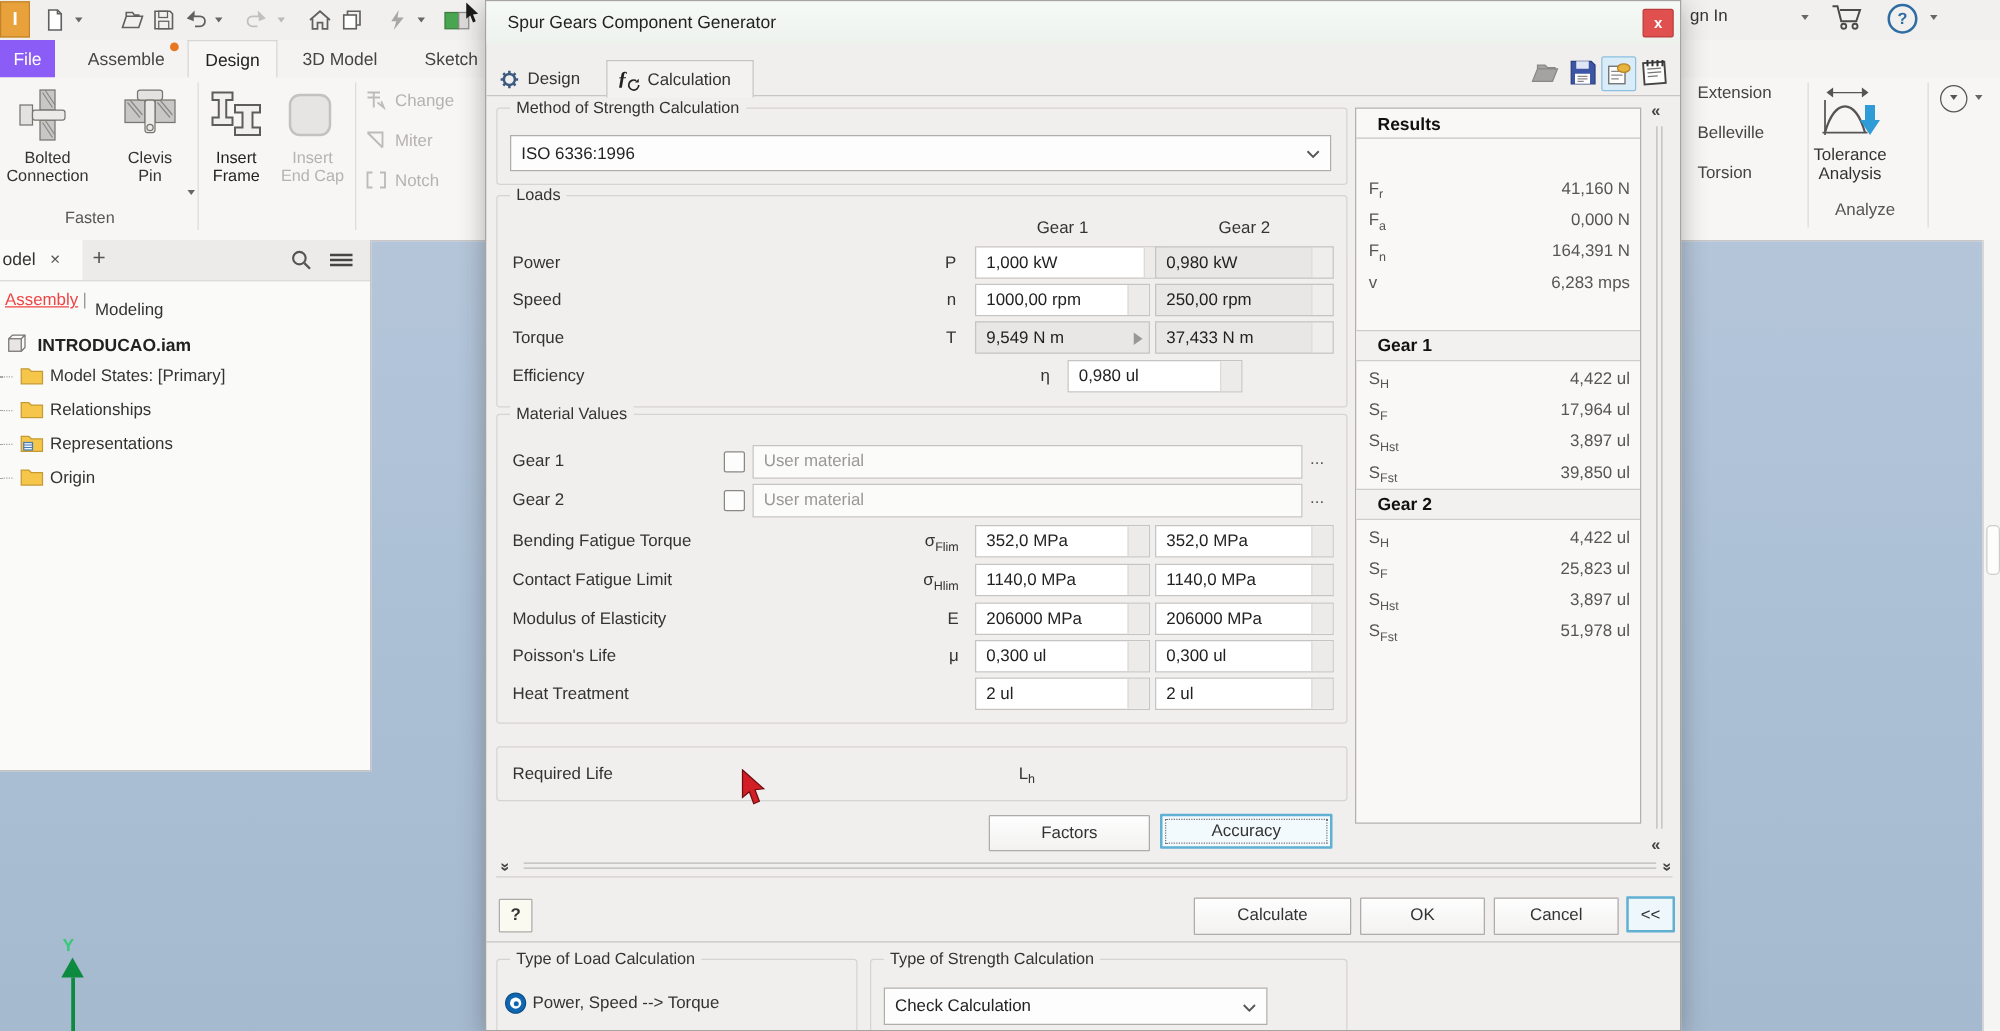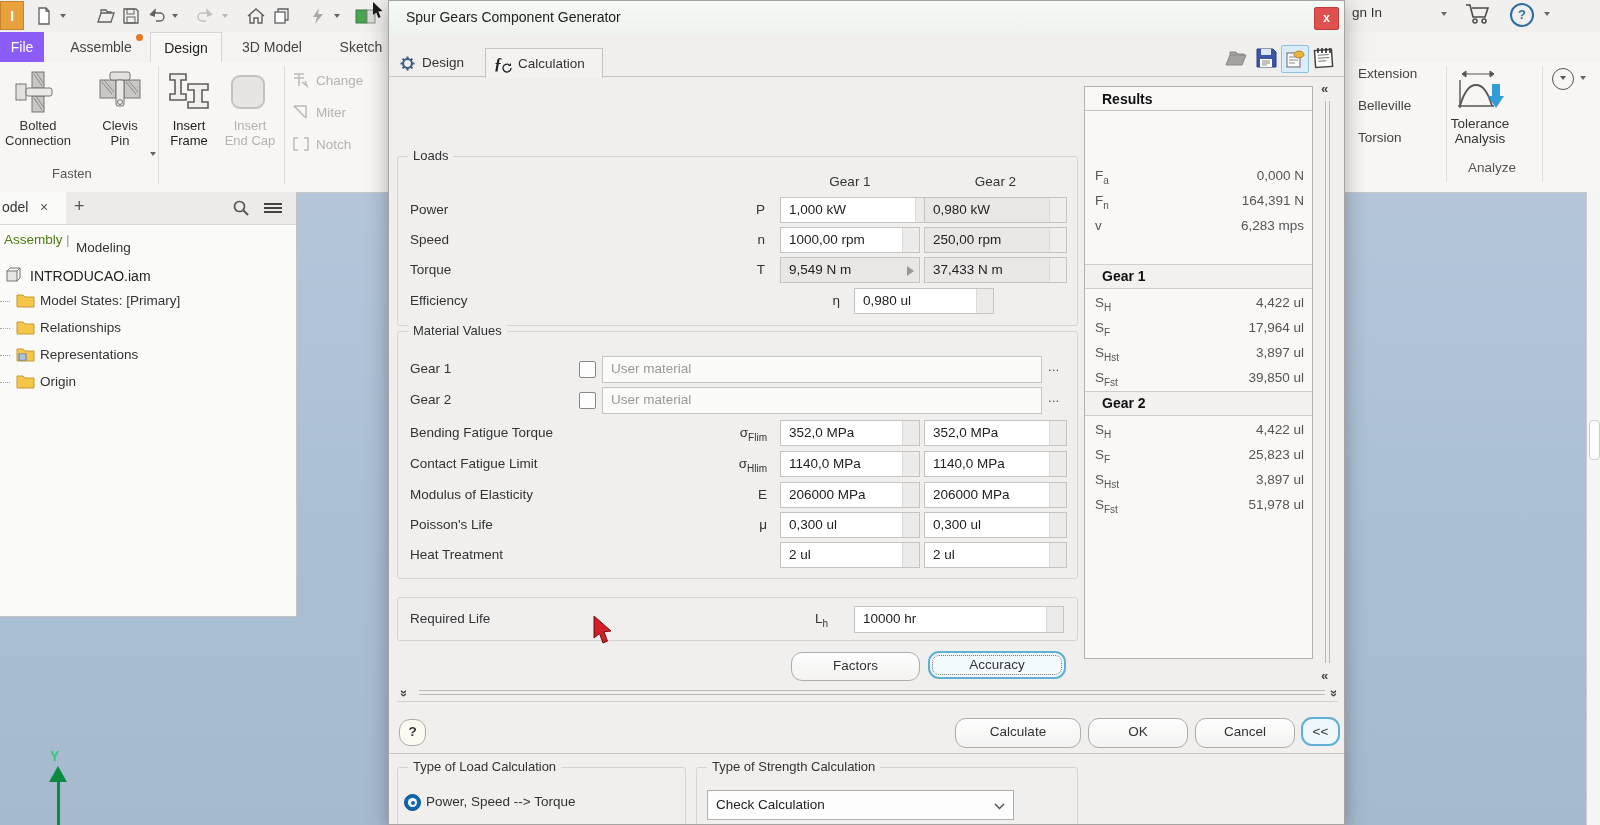--- a/index.html
+++ b/index.html
@@ -336,6 +336,15 @@
         <path d="M7 3 v5 M11 3 v5 M15 3 v5 M19 3 v5" stroke="#333" stroke-width="1.6"></path>
       </svg>
 
+    <div class="grp" style="left:8px;top:85px;width:679px;height:60px">
+      <span class="glab">Method of Strength Calculation</span>
+      <div class="combo" style="left:10px;top:21px;width:657px;height:29px">
+        <span>ISO 6336:1996</span>
+        <svg style="position:absolute;right:8px;top:11px;width:11px;height:7px" viewBox="0 0 11 7">
+            <path d="M1 1 L5.5 5.5 L10 1" fill="none" stroke="#555" stroke-width="1.5"></path>
+          </svg>
+      </div>
+    </div>
 
     <div class="grp" style="left:8px;top:155px;width:679px;height:168px">
       <span class="glab">Loads</span>

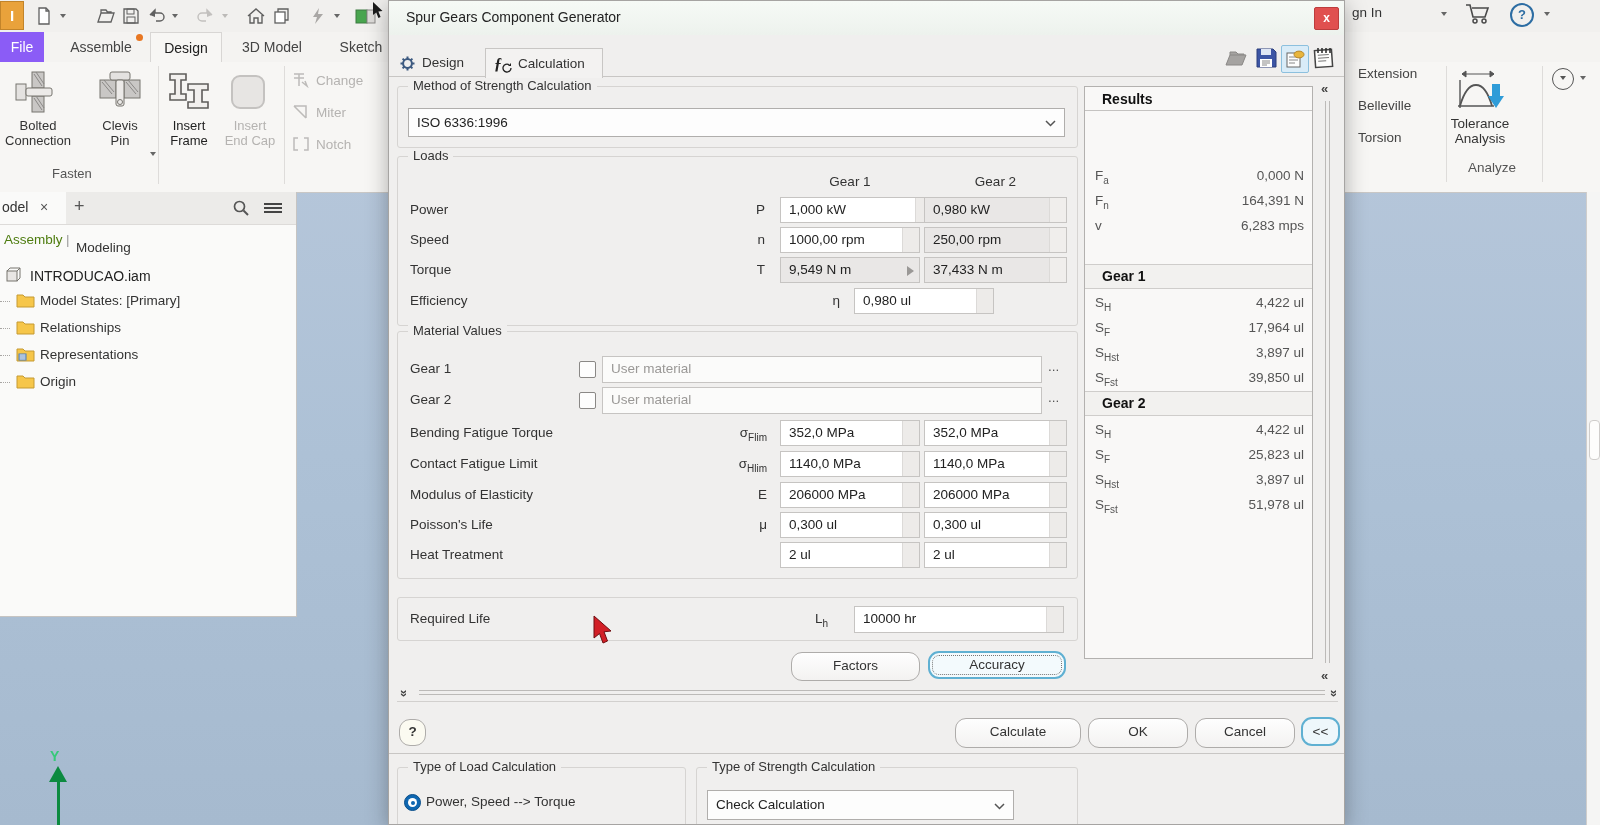--- a/index.html
+++ b/index.html
@@ -422,6 +422,10 @@
 
     <div class="results">
       <div class="rtitle">Results</div>
+      <div class="rrow" style="top:51px">
+          <span class="rlab"><span>F</span><sub>r</sub></span>
+          <span class="rval">41,160 N</span>
+        </div>
       <div class="rrow" style="top:76px">
           <span class="rlab"><span>F</span><sub>a</sub></span>
           <span class="rval">0,000 N</span>

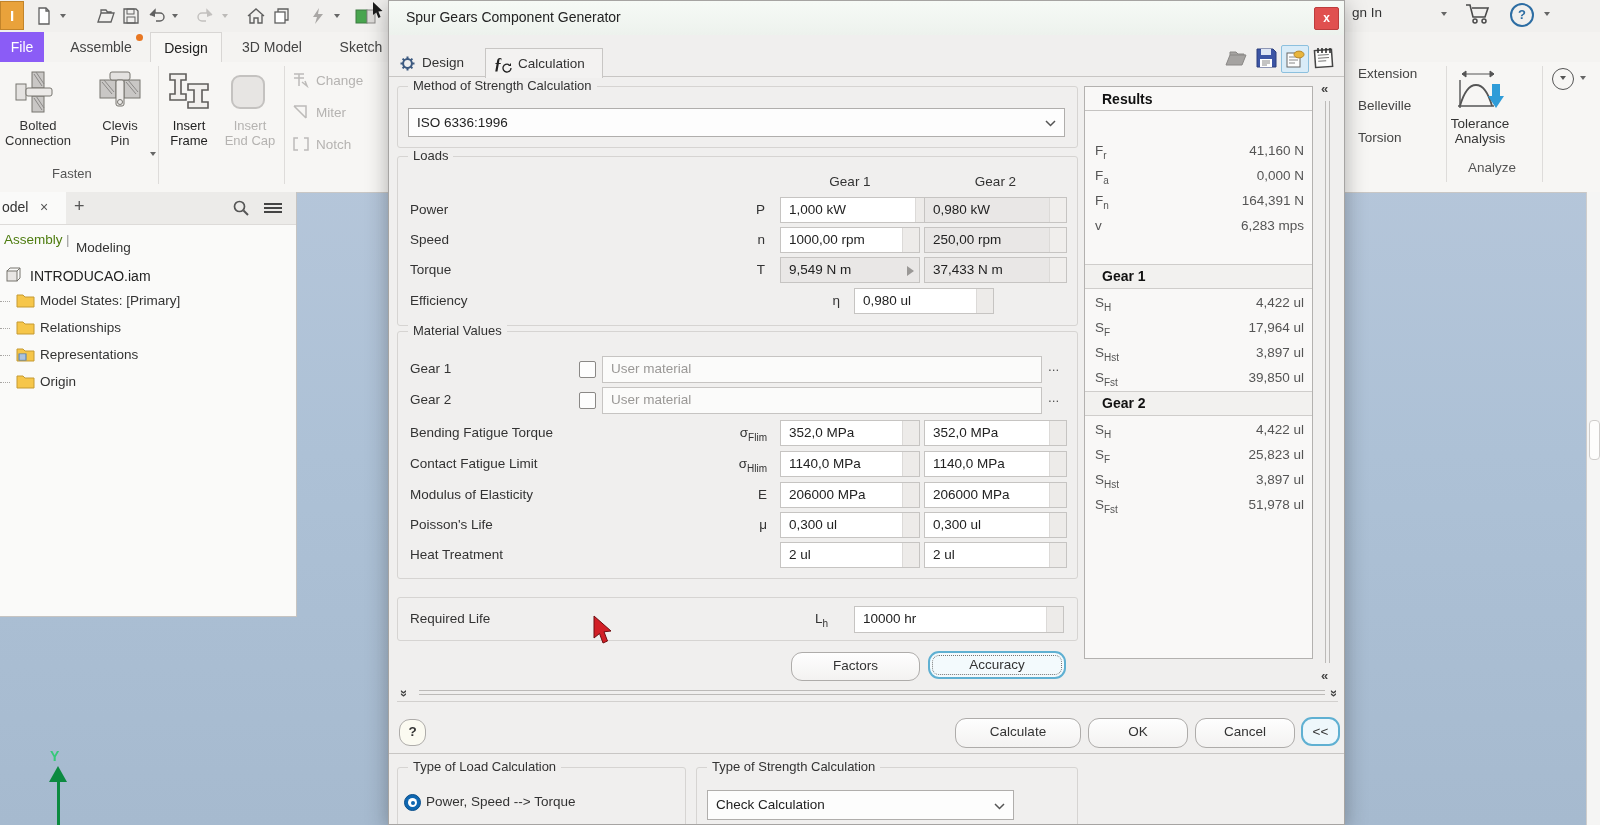--- a/index.html
+++ b/index.html
@@ -245,7 +245,7 @@
       </div>
     </div>
     <div class="modes">
-      <span class="abs" style="left:4px;top:4px;color:#4d7c0f;">Assembly</span>
+      <span class="abs" style="left:4px;top:4px;color:#ef4444;text-decoration:underline">Assembly</span>
       <span class="abs" style="left:66px;top:4px;color:#999">|</span>
       <span class="abs" style="left:76px;top:12px;color:#333">Modeling</span>
     </div>

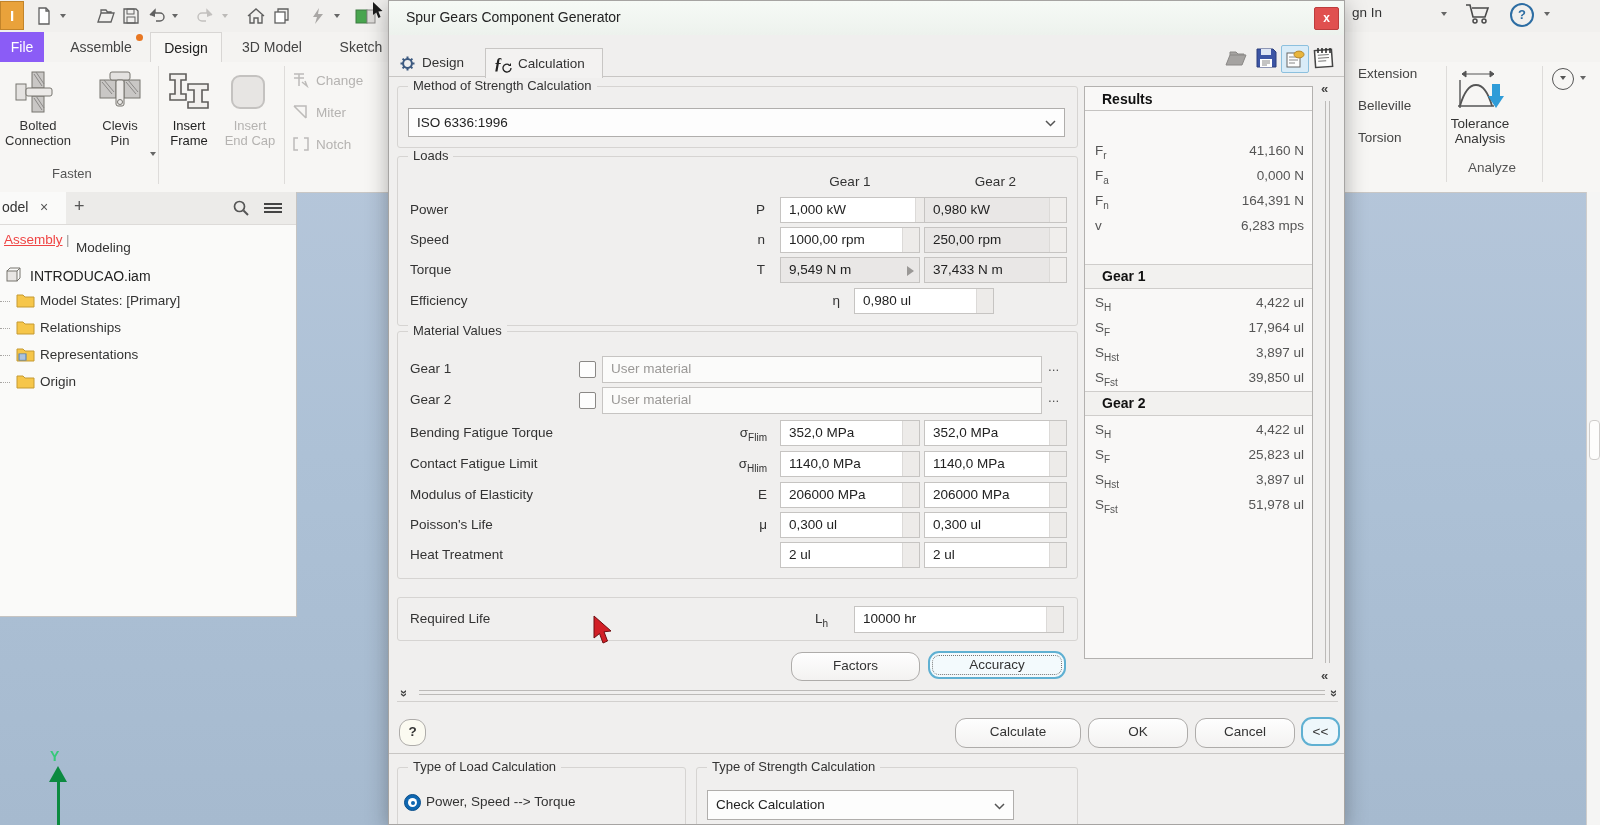--- a/index.html
+++ b/index.html
@@ -254,7 +254,7 @@
         <rect x="2" y="5" width="10" height="10" fill="#e8e6e4" stroke="#77756f"></rect>
         <path d="M2 5 l3-3 h10 v10 l-3 3 M15 2 l-3 3" fill="none" stroke="#77756f"></path>
       </svg>
-    <span class="abs treelab" style="left:30px;top:75px;font-weight:normal;color:#222;font-size:14px">INTRODUCAO.iam</span>
+    <span class="abs treelab" style="left:30px;top:75px;font-weight:bold;color:#222;font-size:14px">INTRODUCAO.iam</span>
 
     <div class="stub" style="left:0;top:109px"></div>
     <svg class="abs" style="left:16px;top:100px;width:19px;height:16px" viewBox="0 0 19 16">

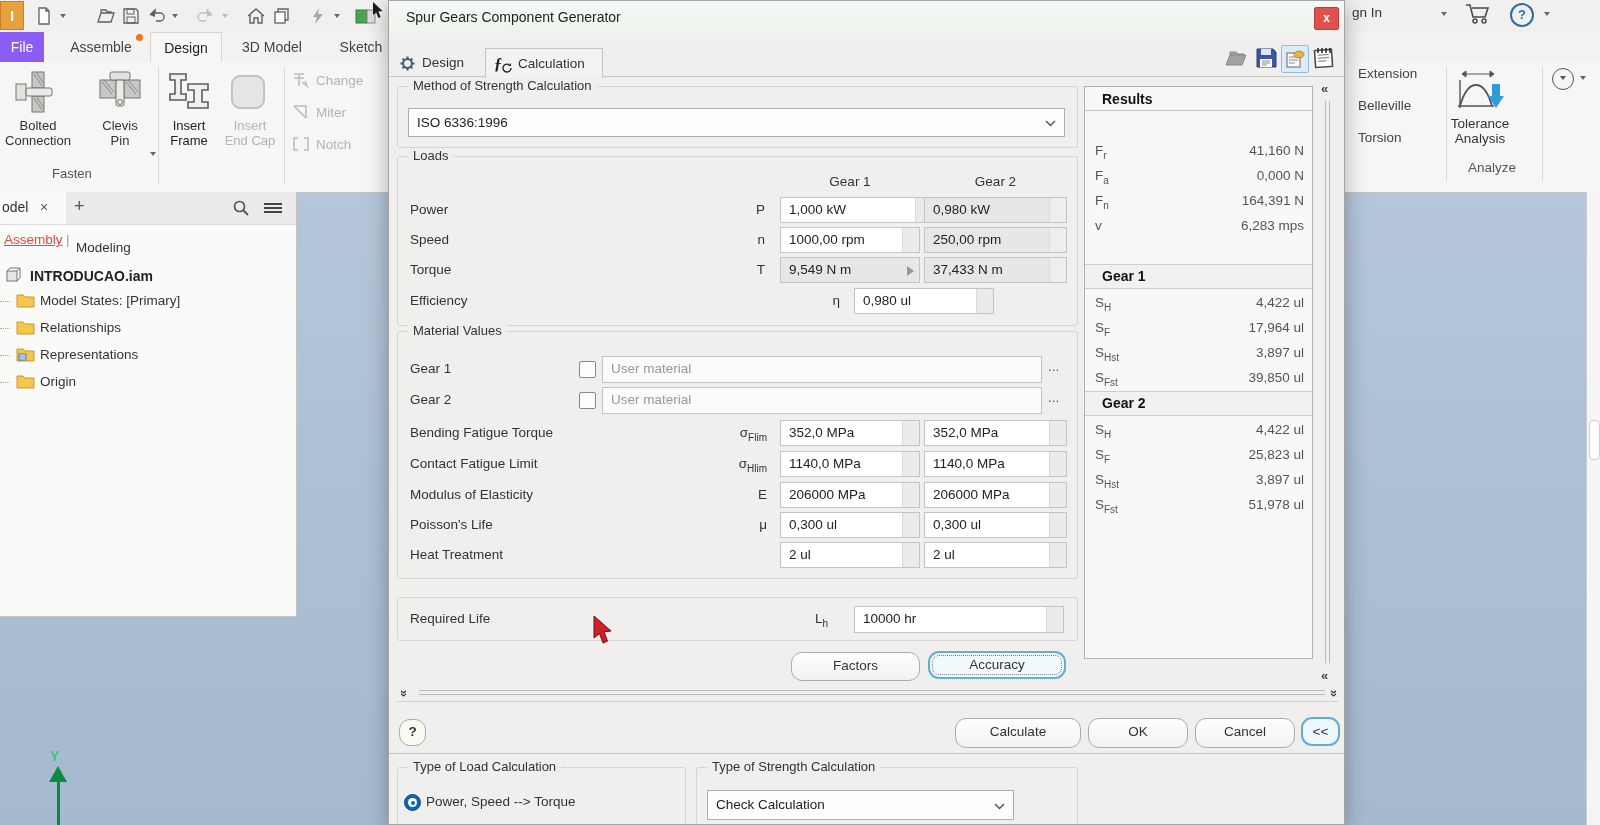--- a/index.html
+++ b/index.html
@@ -414,7 +414,6 @@
     <div class="grp" style="left:8px;top:596px;width:679px;height:42px">
       <div class="rowlab" style="left:12px;top:8px">Required Life</div>
       <div class="sym" style="left:380px;top:8px;width:50px"><span>L</span><sub>h</sub></div>
-      <div class="fld" style="left:456px;top:8px;width:210px;height:27px"><span>10000 hr</span><i class="chip"></i></div>
     </div>
 
     <div class="btn" style="left:402px;top:651px;width:127px;height:27px;line-height:25px">Factors</div>

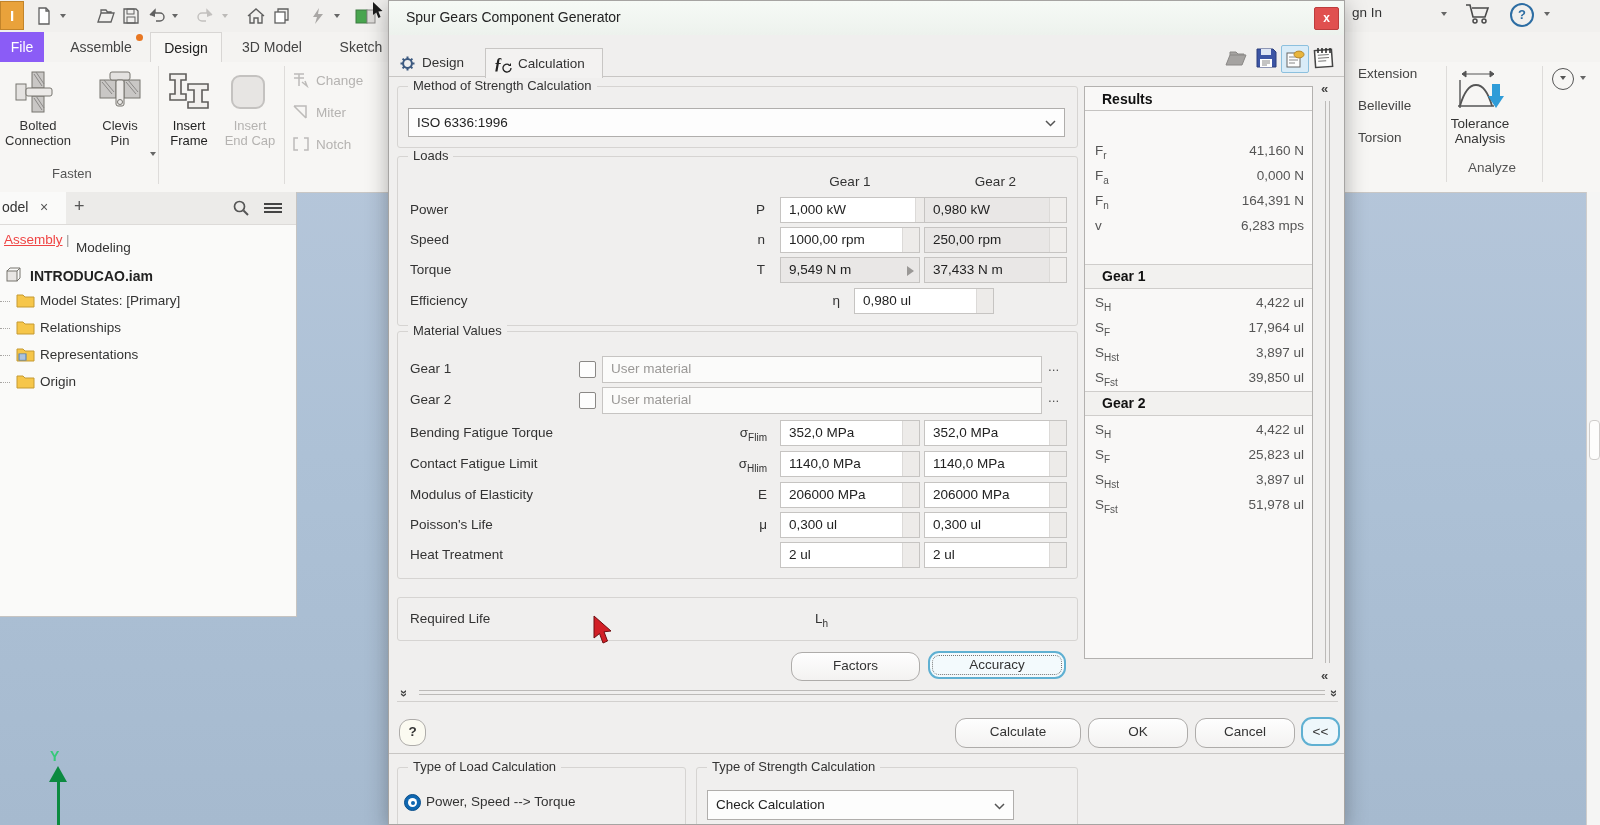--- a/index.html
+++ b/index.html
@@ -54,7 +54,7 @@
   .sym{position:absolute;font-size:13.5px;color:#333;line-height:26px;text-align:right}
   .sym sub,.rlab sub{font-size:10px}
   .chk{position:absolute;width:15px;height:15px;background:#fdfdfd;border:1px solid #8a8886;border-radius:2px}
-  .btn{position:absolute;background:linear-gradient(#fefefe,#f3f2f1);border:1px solid #aeacaa;border-radius:11px;
+  .btn{position:absolute;background:linear-gradient(#fefefe,#f3f2f1);border:1px solid #aeacaa;border-radius:1px;
     font-size:13.5px;color:#333;text-align:center}
   .btn.focus{border:2px solid #5fb0d2;outline:1px dotted #777;outline-offset:-5px;background:#f3fafd}
   

